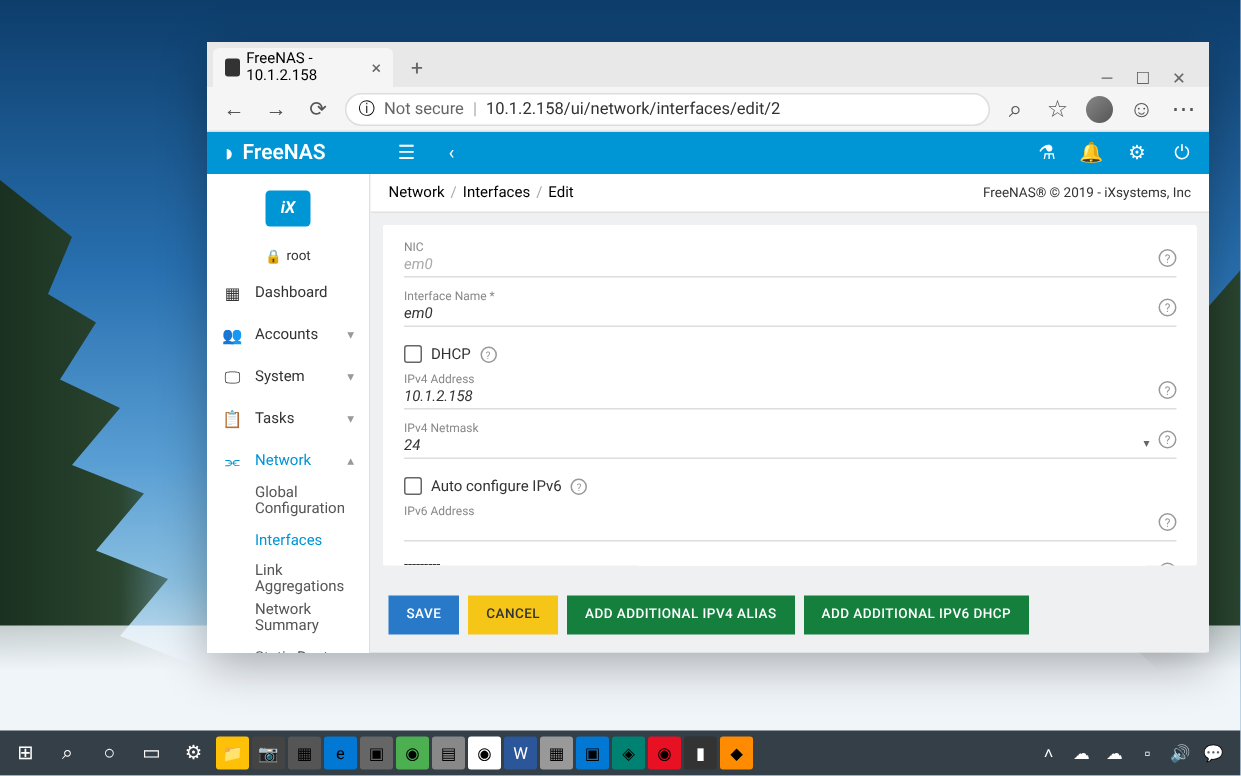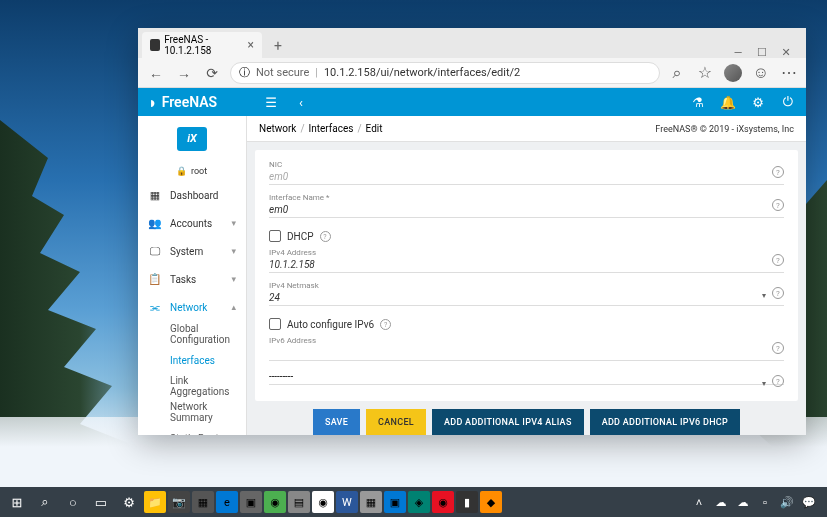--- a/index.html
+++ b/index.html
@@ -65,7 +65,7 @@
 .inline-help { width: 11px; height: 11px; border: 1px solid #999; border-radius: 50%; font-size: 7px; color: #999; display: flex; align-items: center; justify-content: center; }
 .select-caret { position: absolute; right: 18px; top: 10px; font-size: 8px; color: #666; }
 
-.button-row { display: flex; gap: 6px; margin: 0; justify-content: center; }
+.button-row { display: flex; gap: 6px; margin: 12px; }
 .btn { height: 26px; padding: 0 12px; border: none; font-size: 9px; font-weight: 500; cursor: pointer; letter-spacing: 0.3px; }
 .btn-primary { background: #2979c9; color: #fff; }
 .btn-warn { background: #f5c518; color: #333; }

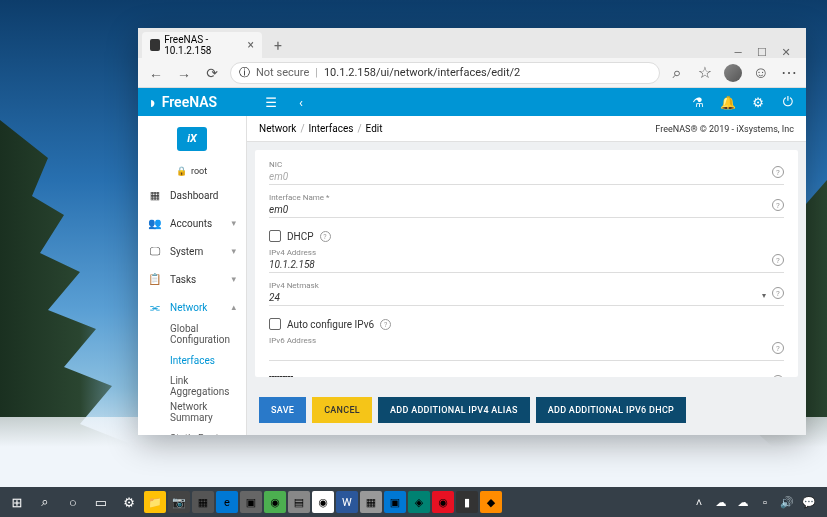--- a/index.html
+++ b/index.html
@@ -69,7 +69,7 @@
 .btn { height: 26px; padding: 0 12px; border: none; font-size: 9px; font-weight: 500; cursor: pointer; letter-spacing: 0.3px; }
 .btn-primary { background: #2979c9; color: #fff; }
 .btn-warn { background: #f5c518; color: #333; }
-.btn-info { background: #0c4a6e; color: #fff; }
+.btn-info { background: #15803d; color: #fff; }
 
 .taskbar { position: absolute; bottom: 0; left: 0; right: 0; height: 30px; background: rgba(20,30,40,0.85); display: flex; align-items: center; padding: 0 4px; gap: 2px; }
 .tb-icon { width: 26px; height: 26px; display: flex; align-items: center; justify-content: center; color: #fff; font-size: 13px; }

